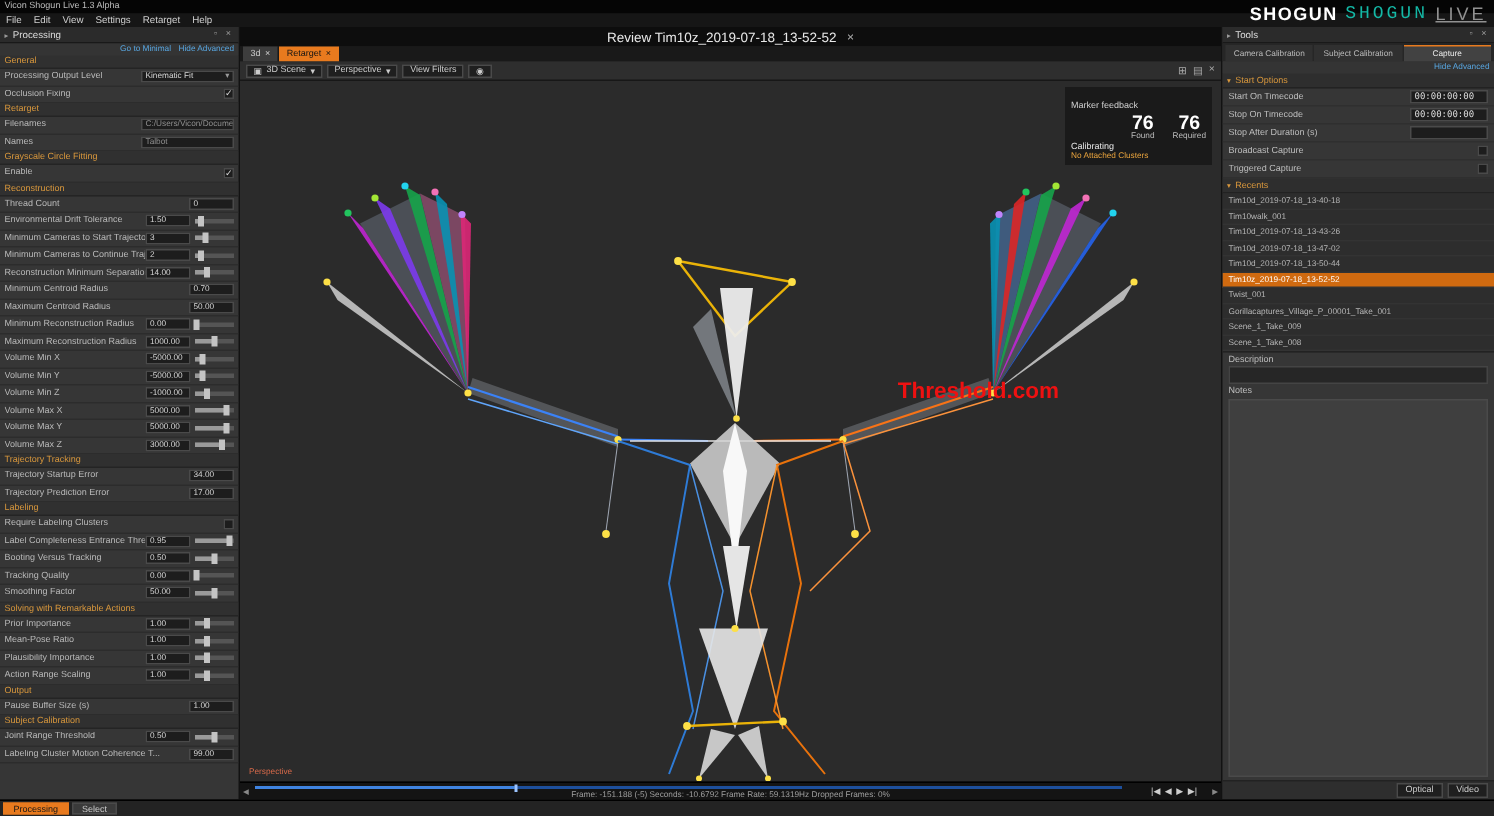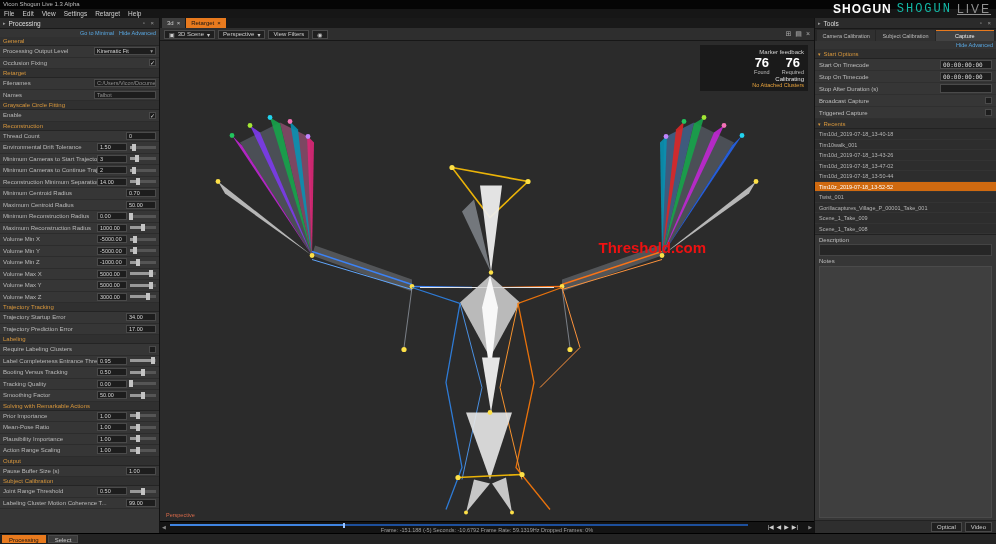--- a/index.html
+++ b/index.html
@@ -344,6 +344,10 @@
   </aside>
 
   <section class="center">
+    <div class="review-bar">
+      <span>Review Tim10z_2019-07-18_13-52-52</span>
+      <span class="review-close">×</span>
+    </div>
     <div class="vtabs" id="vtabs">
         <div class="vtab">3d<span class="tab-close">×</span></div>
         <div class="vtab active">Retarget<span class="tab-close">×</span></div>

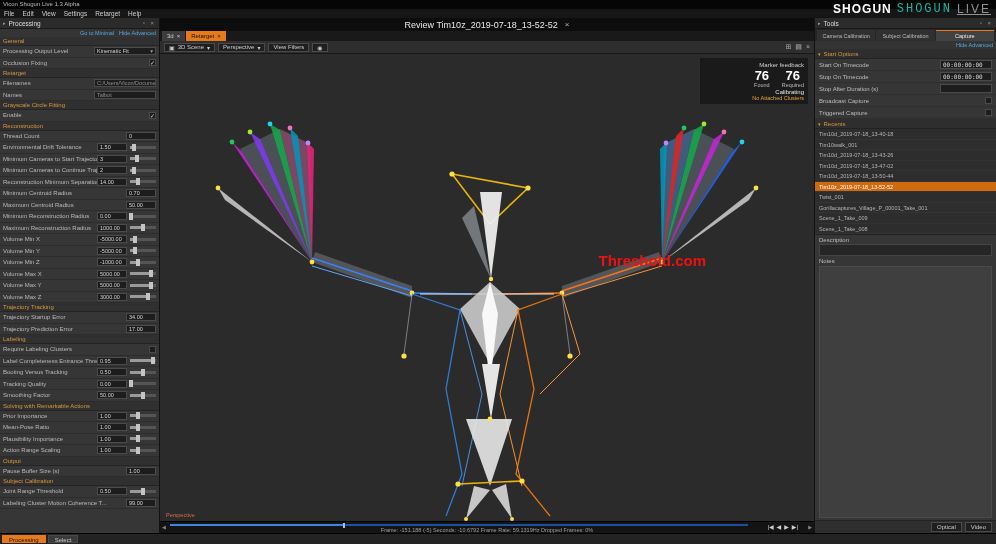--- a/index.html
+++ b/index.html
@@ -53,7 +53,7 @@
   .view3d { flex:1; position:relative; background:#2b2b2b; overflow:hidden; }
   .view3d svg { position:absolute; inset:0; width:100%; height:100%; }
 
-  .marker-feedback { position:absolute; top:4px; right:6px; width:108px; background:rgba(12,12,12,0.55); padding:4px 4px 3px; text-align:right; }
+  .marker-feedback { position:absolute; top:4px; right:6px; width:98px; background:rgba(12,12,12,0.55); padding:10px 4px 3px; text-align:left; }
   .mf-title { font-size:6px; color:#cfcfcf; }
   .mf-nums { display:flex; justify-content:flex-end; gap:12px; margin-top:1px; }
   .mf-col { display:flex; flex-direction:column; align-items:center; }

